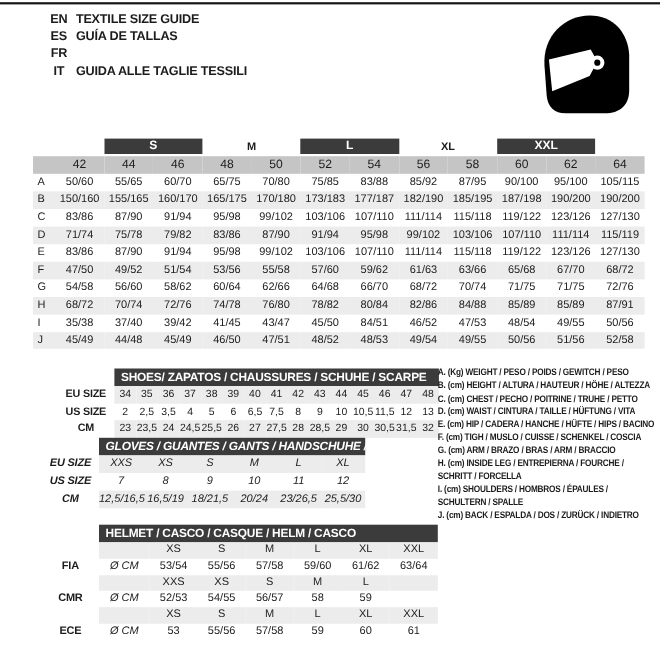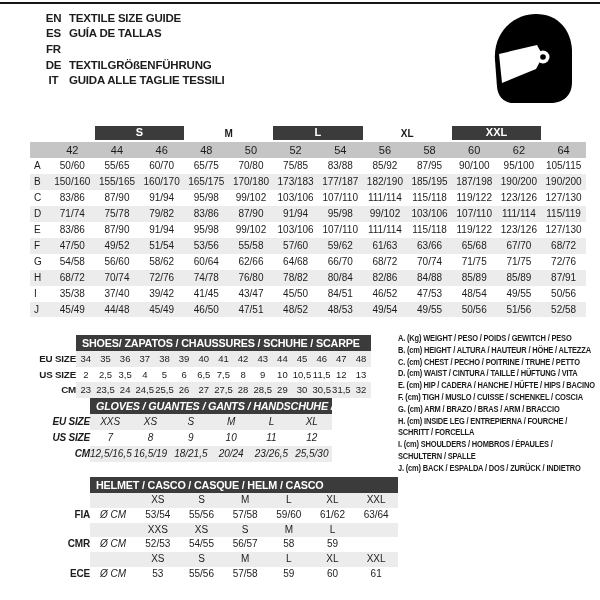--- a/index.html
+++ b/index.html
@@ -63,10 +63,6 @@
   </div>
   <div class="lang-row">
     <span class="lang-code">FR</span>
-  </div>
-  <div class="lang-row">
-    <span class="lang-code">DE</span>
-    <span>TEXTILGRÖßENFÜHRUNG</span>
   </div>
   <div class="lang-row">
     <span class="lang-code">IT</span>

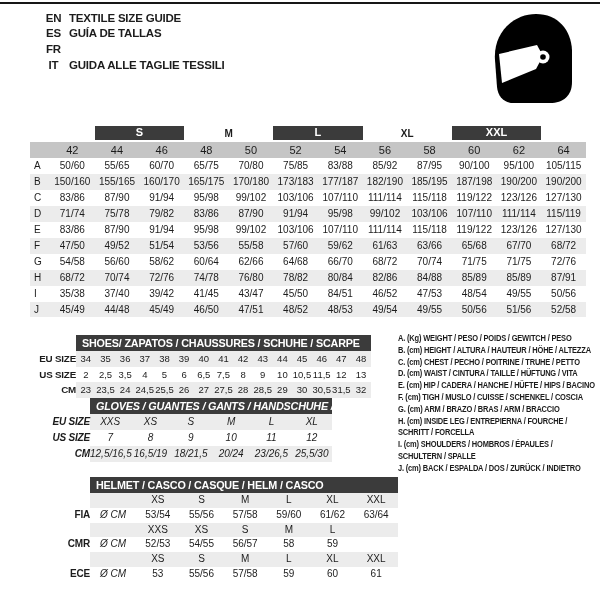--- a/index.html
+++ b/index.html
@@ -36,7 +36,7 @@
   .lt .bar{background:var(--c-bar,#3b3b3b);color:#fff;text-align:left;padding-left:6px;font-weight:bold;
            font-size:10.8px;height:16px;line-height:16px;letter-spacing:-0.2px;}
   .lt .g{background:var(--c-stripe,#ececec);}
-  #shoes-table{left:24px;top:335px;width:347px;}
+  #shoes-table{left:52px;top:335px;width:347px;}
   #gloves-table{left:38px;top:398px;width:294px;font-style:italic;}
   #gloves-table td{font-size:10px;height:16px;line-height:16px;}
   #helmet-table{left:38px;top:477px;width:360px;}

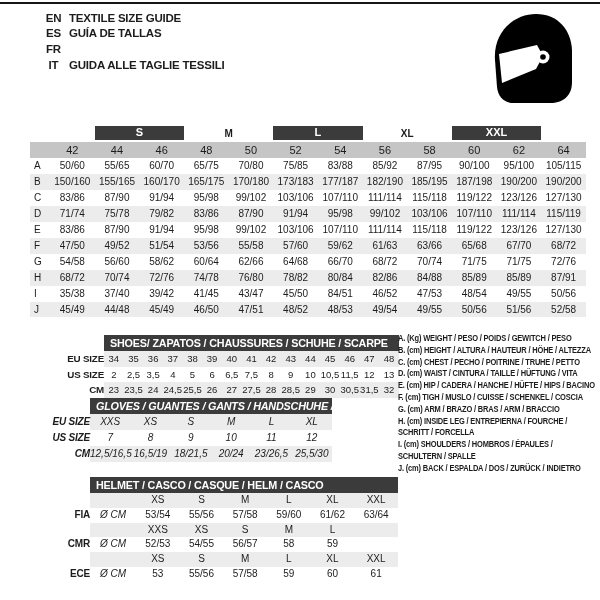--- a/index.html
+++ b/index.html
@@ -32,7 +32,7 @@
   
   .lt{position:absolute;}
   .lt td{text-align:center;font-size:9.5px;height:15.5px;line-height:15.5px;}
-  .lt .lbl{text-align:right;font-weight:bold;font-size:9.8px;letter-spacing:-0.2px;}
+  .lt .lbl{text-align:center;font-weight:bold;font-size:9.8px;letter-spacing:-0.2px;}
   .lt .bar{background:var(--c-bar,#3b3b3b);color:#fff;text-align:left;padding-left:6px;font-weight:bold;
            font-size:10.8px;height:16px;line-height:16px;letter-spacing:-0.2px;}
   .lt .g{background:var(--c-stripe,#ececec);}

